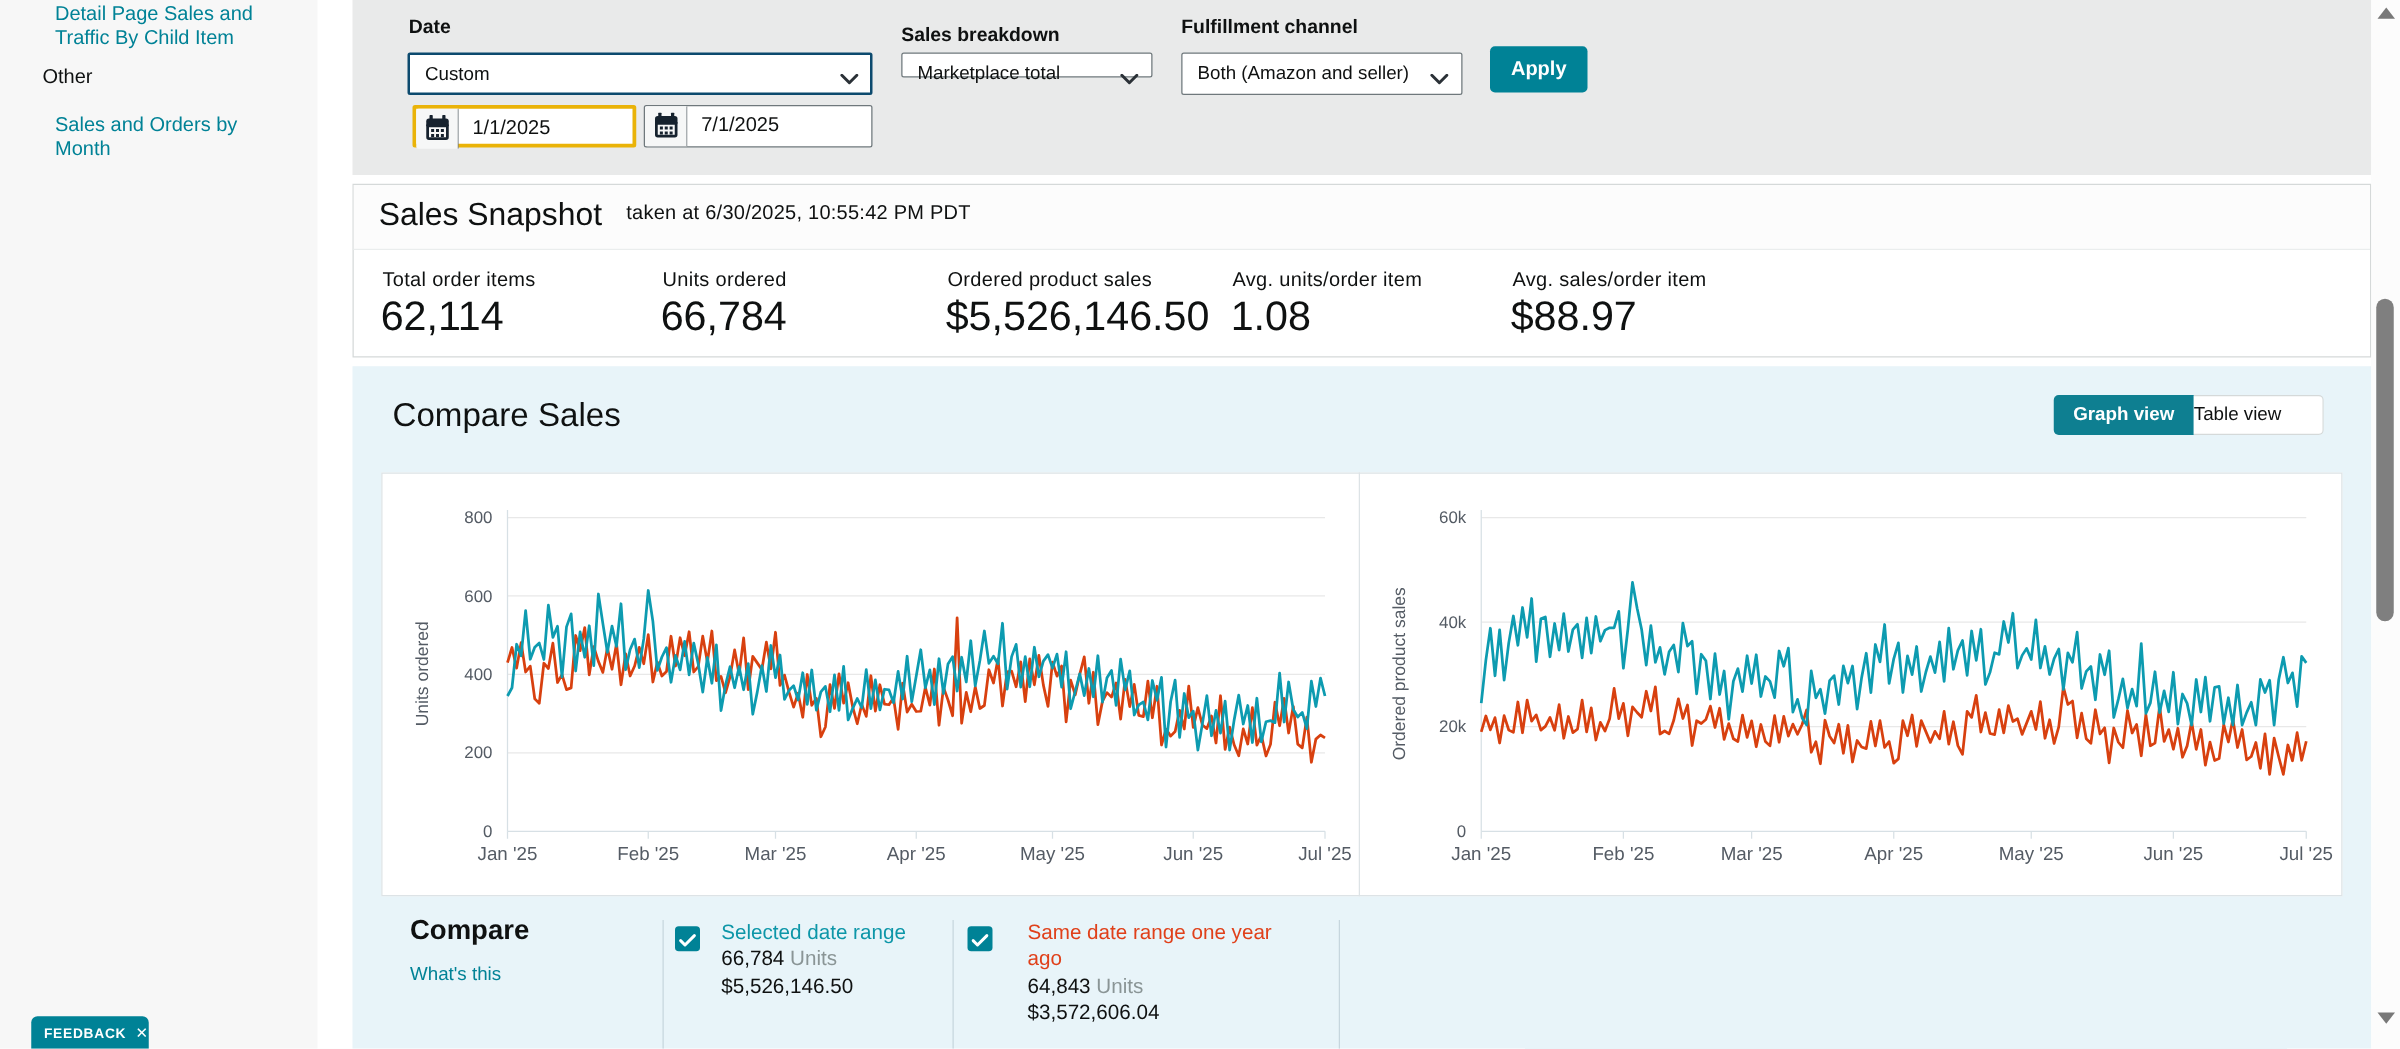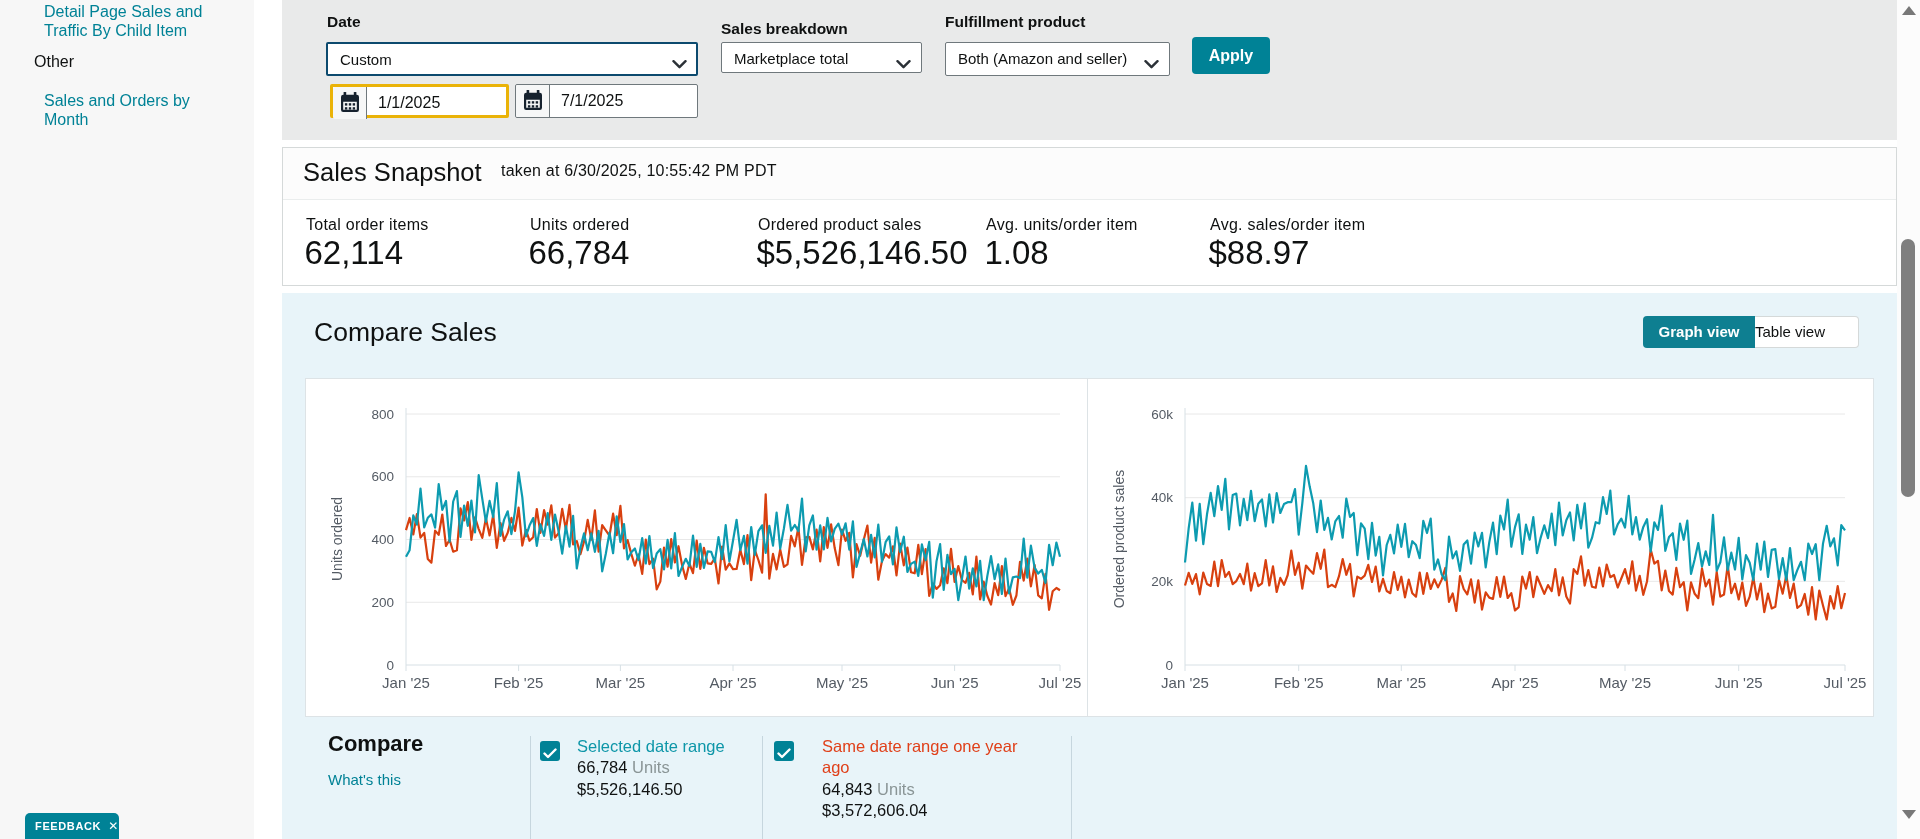--- a/index.html
+++ b/index.html
@@ -64,7 +64,7 @@
       <path d="M1.5 1.2 L7.5 7.2 L13.5 1.2" fill="none" stroke="#2b3137" stroke-width="2.4" stroke-linecap="round" stroke-linejoin="round"></path>
     </svg></div>
 
-<div class="abs" style="left:945px;top:13px;font-size:15.5px;font-weight:bold">Fulfillment product</div>
+<div class="abs" style="left:945px;top:13px;font-size:15.5px;font-weight:bold">Fulfillment channel</div>
 <div class="abs" style="left:945px;top:42px;width:225px;height:34px;background:#fff;border:1px solid #6f787c;border-radius:2px;font-size:15px;line-height:32px;padding-left:12px">Both (Amazon and seller)</div>
 <div class="abs" style="left:1144px;top:55px"><svg width="15" height="9" viewBox="0 0 15 9">
       <path d="M1.5 1.2 L7.5 7.2 L13.5 1.2" fill="none" stroke="#2b3137" stroke-width="2.4" stroke-linecap="round" stroke-linejoin="round"></path>

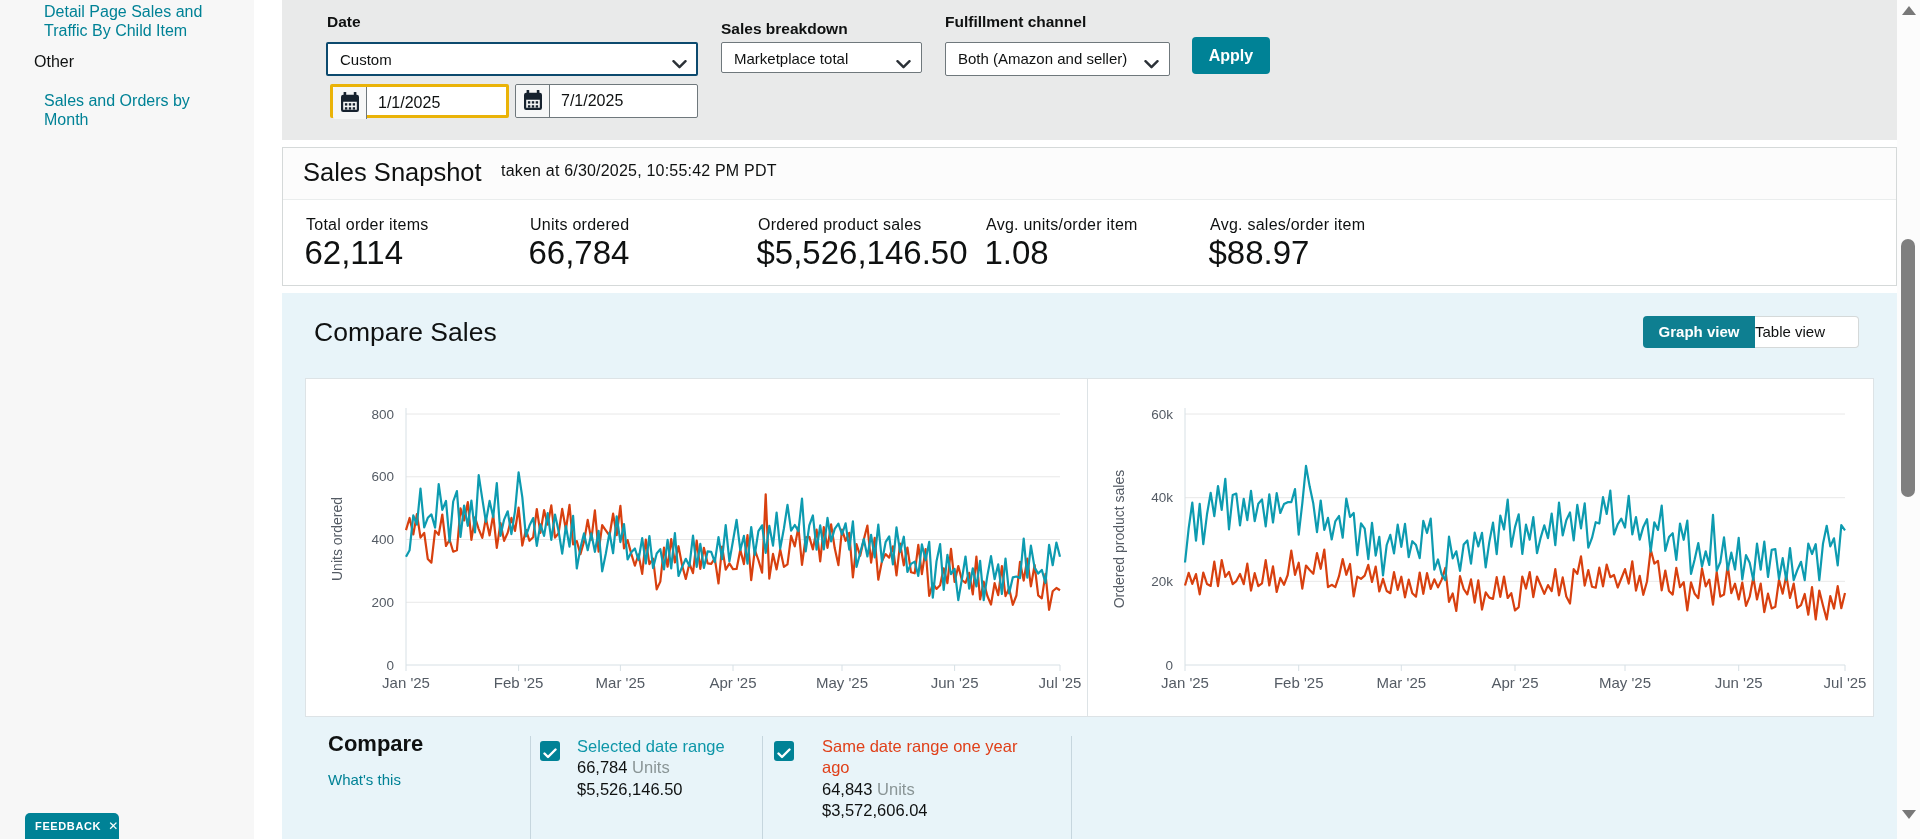--- a/index.html
+++ b/index.html
@@ -59,7 +59,7 @@
 </div>
 
 <div class="abs" style="left:721px;top:20px;font-size:15.5px;font-weight:bold">Sales breakdown</div>
-<div class="abs" style="left:721px;top:42px;width:201px;height:31px;background:#fff;border:1px solid #6f787c;border-radius:2px;font-size:15px;line-height:32px;padding-left:12px">Marketplace total</div>
+<div class="abs" style="left:721px;top:42px;width:201px;height:20px;background:#fff;border:1px solid #6f787c;border-radius:2px;font-size:15px;line-height:32px;padding-left:12px">Marketplace total</div>
 <div class="abs" style="left:896px;top:55px"><svg width="15" height="9" viewBox="0 0 15 9">
       <path d="M1.5 1.2 L7.5 7.2 L13.5 1.2" fill="none" stroke="#2b3137" stroke-width="2.4" stroke-linecap="round" stroke-linejoin="round"></path>
     </svg></div>

